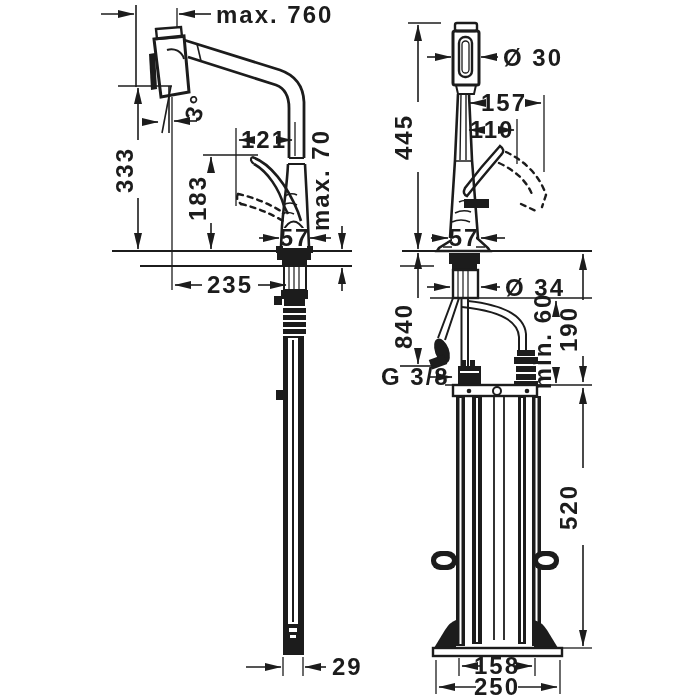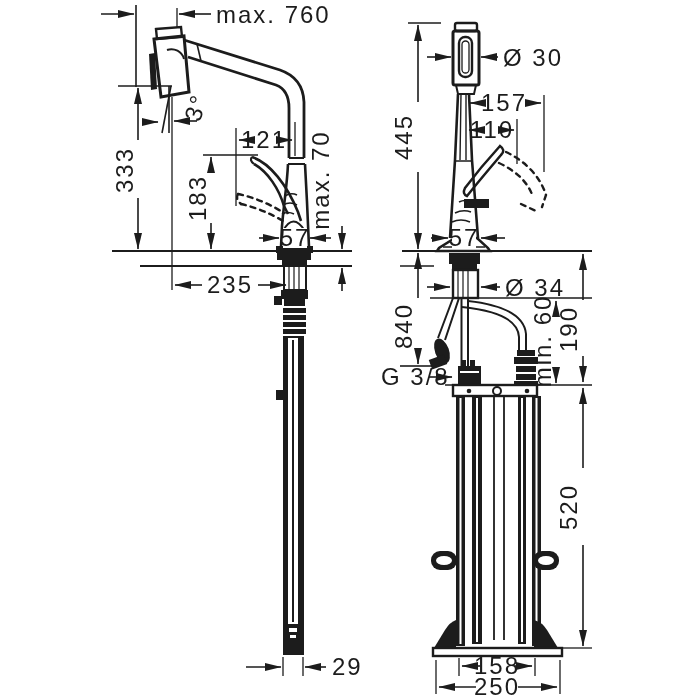--- a/index.html
+++ b/index.html
@@ -4,7 +4,7 @@
 <style>
   html,body{margin:0;padding:0;background:#ffffff;}
   .canvas{position:relative;width:700px;height:700px;background:#ffffff;overflow:hidden;
-          font-family:"Liberation Sans", sans-serif;}
+          font-family:"Liberation Sans", sans-serif;font-weight:bold;}
   svg{position:absolute;left:0;top:0;}
   .ln{stroke:#1c1c1c;fill:none;}
   .dim{stroke:#1c1c1c;stroke-width:1.6;fill:none;}

